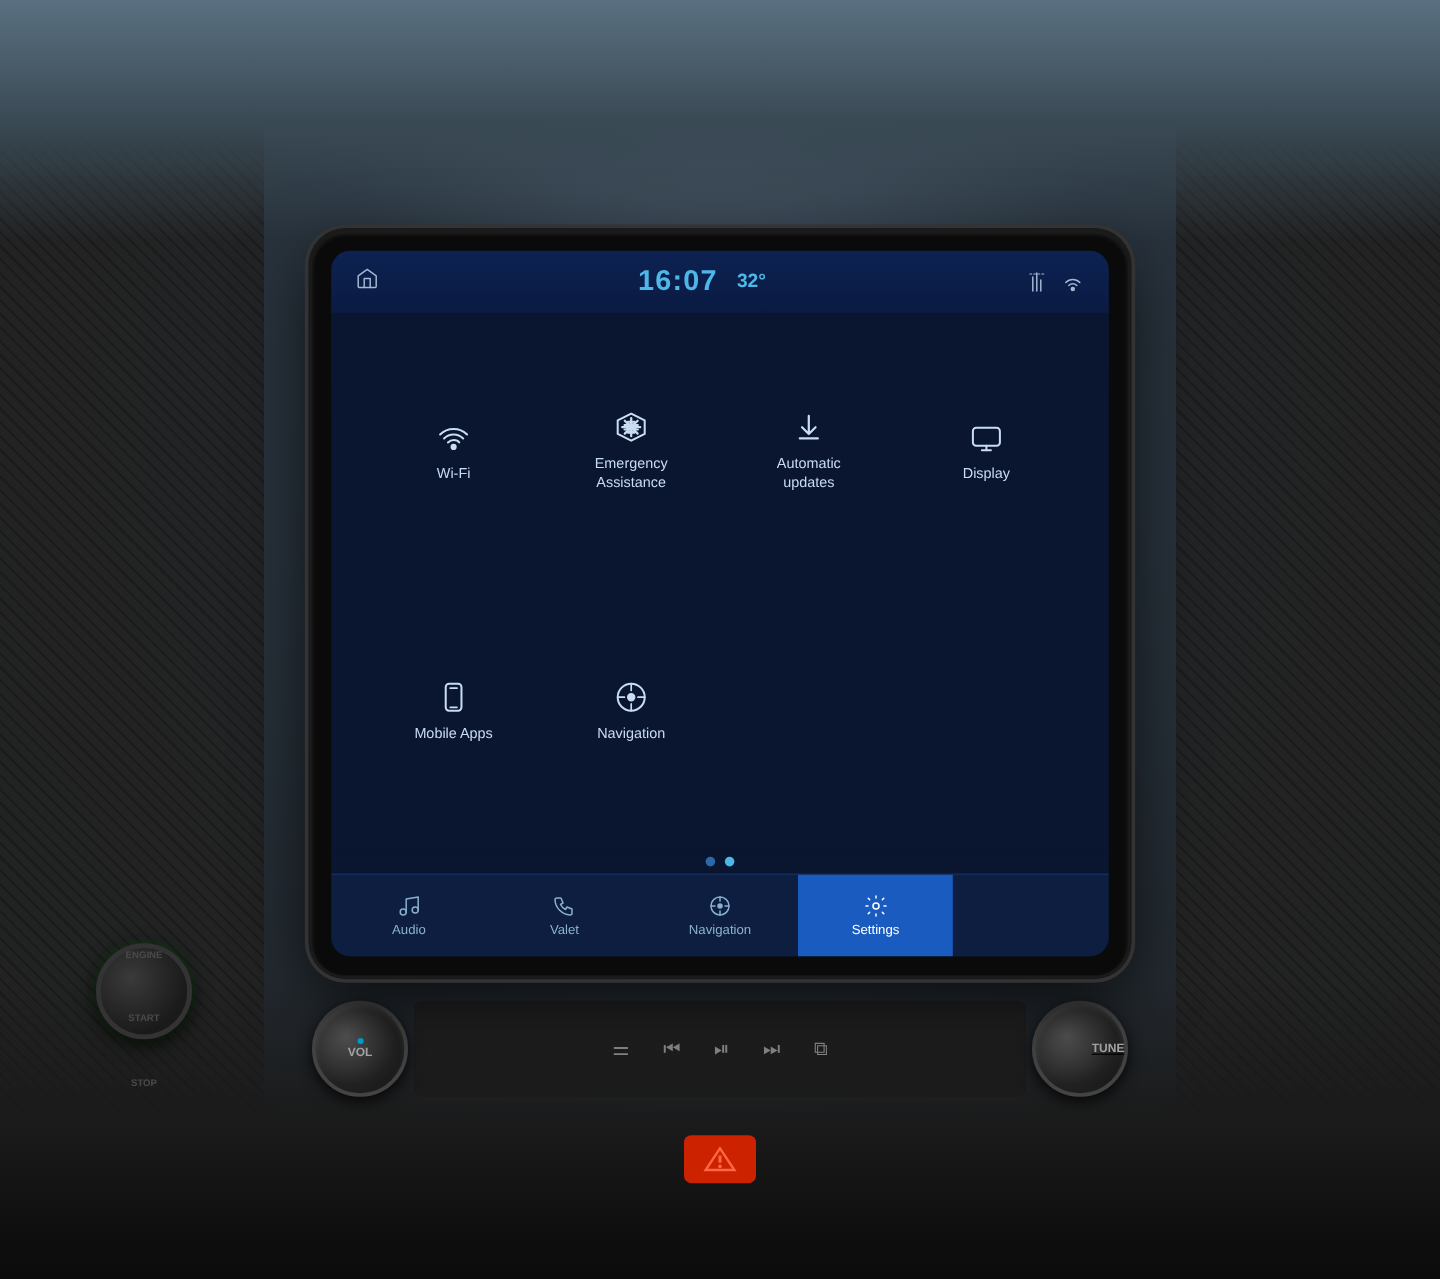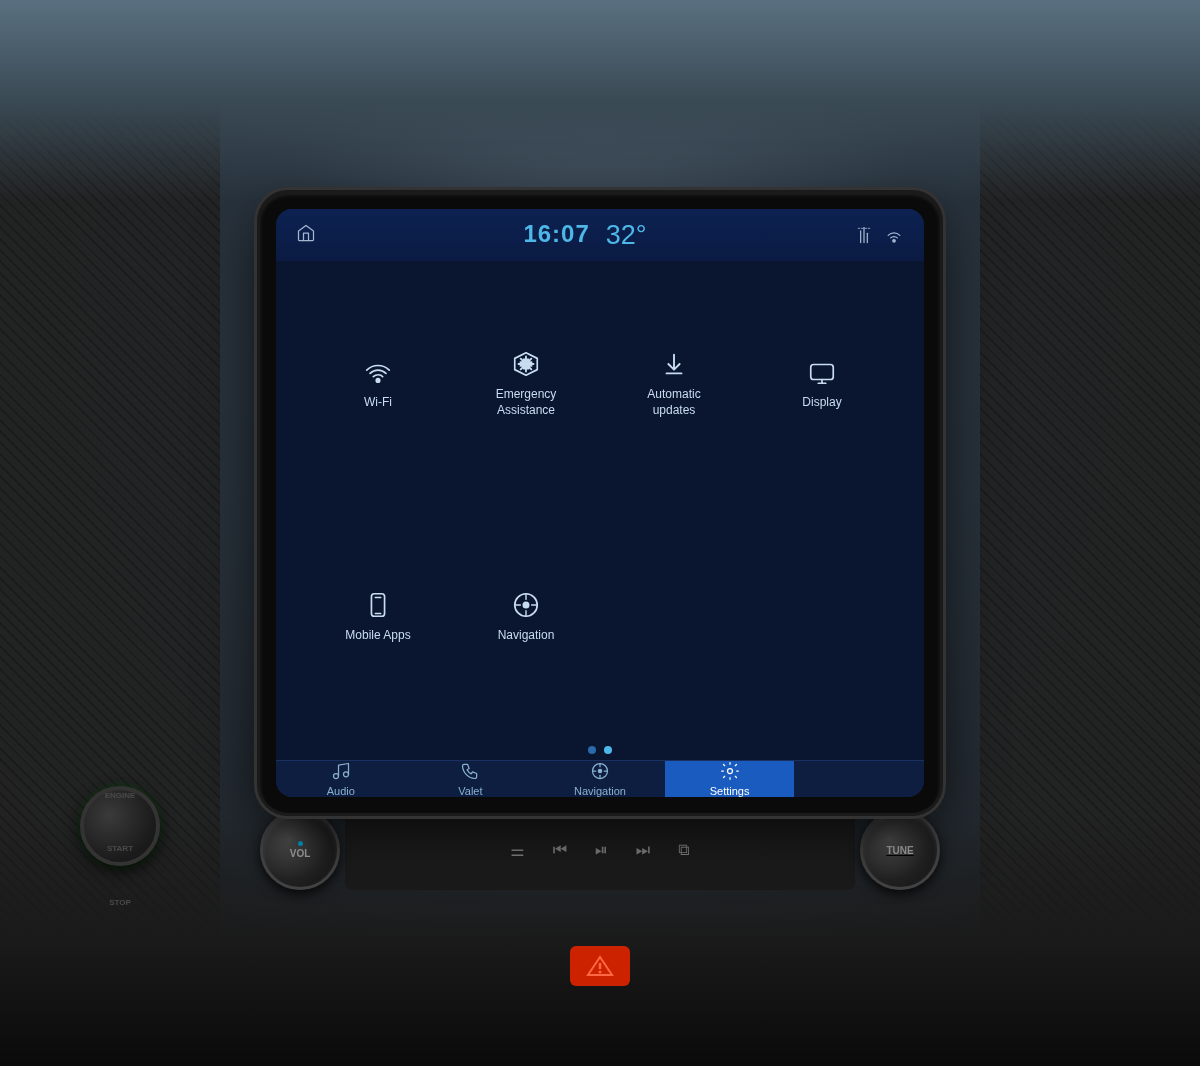--- a/index.html
+++ b/index.html
@@ -109,6 +109,7 @@
     .header-center {
       display: flex;
       flex-direction: row;
+      align-items: center;
       gap: 16px;
     }
 

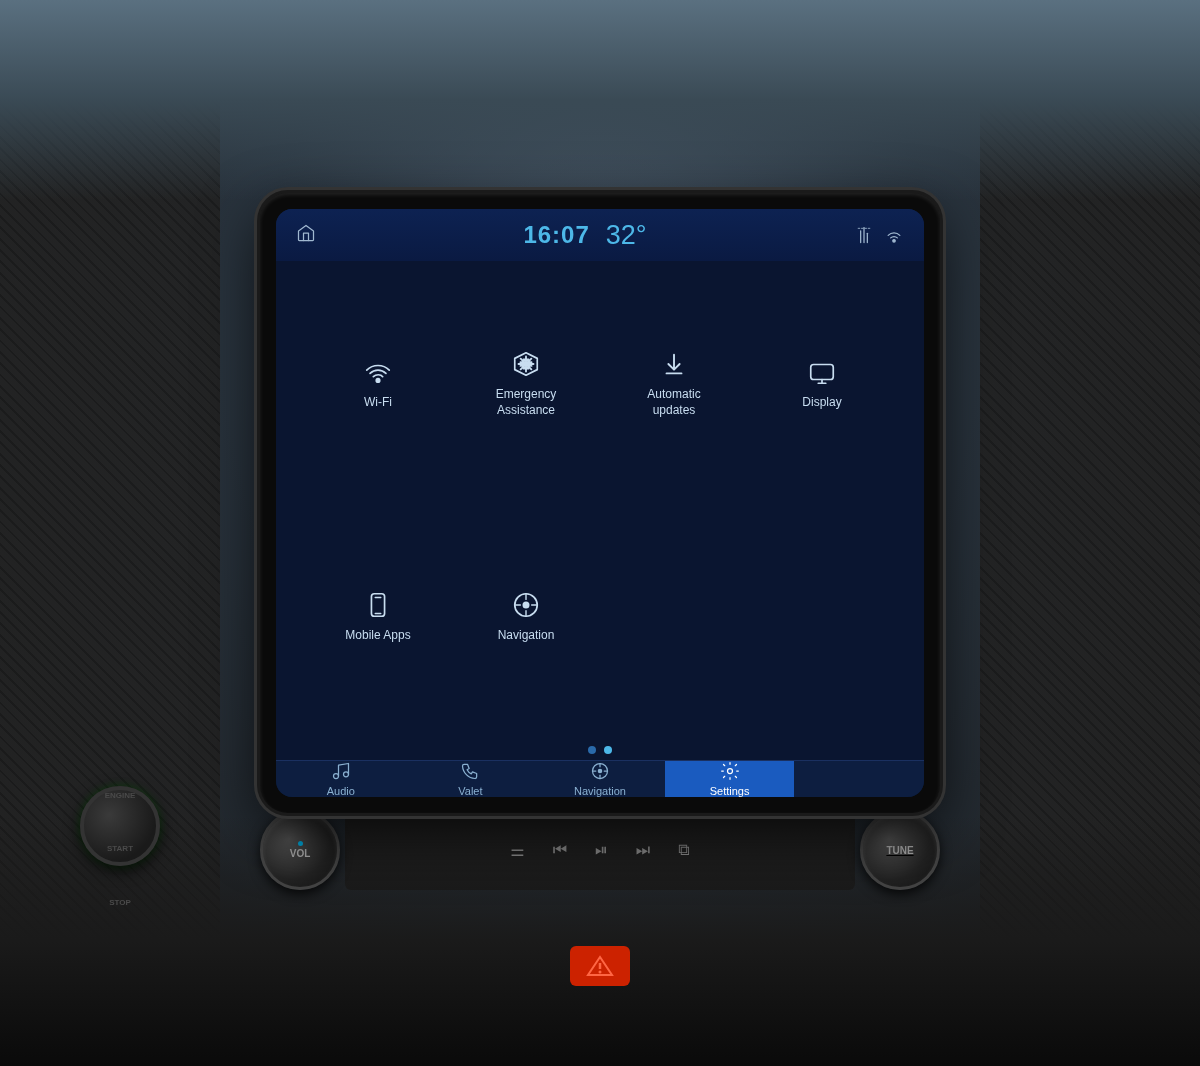--- a/index.html
+++ b/index.html
@@ -122,8 +122,8 @@
 
     .temp-display {
       color: #4db8e8;
-      font-size: 27px;
-      font-weight: normal;
+      font-size: 16px;
+      font-weight: bold;
     }
 
     .header-right {

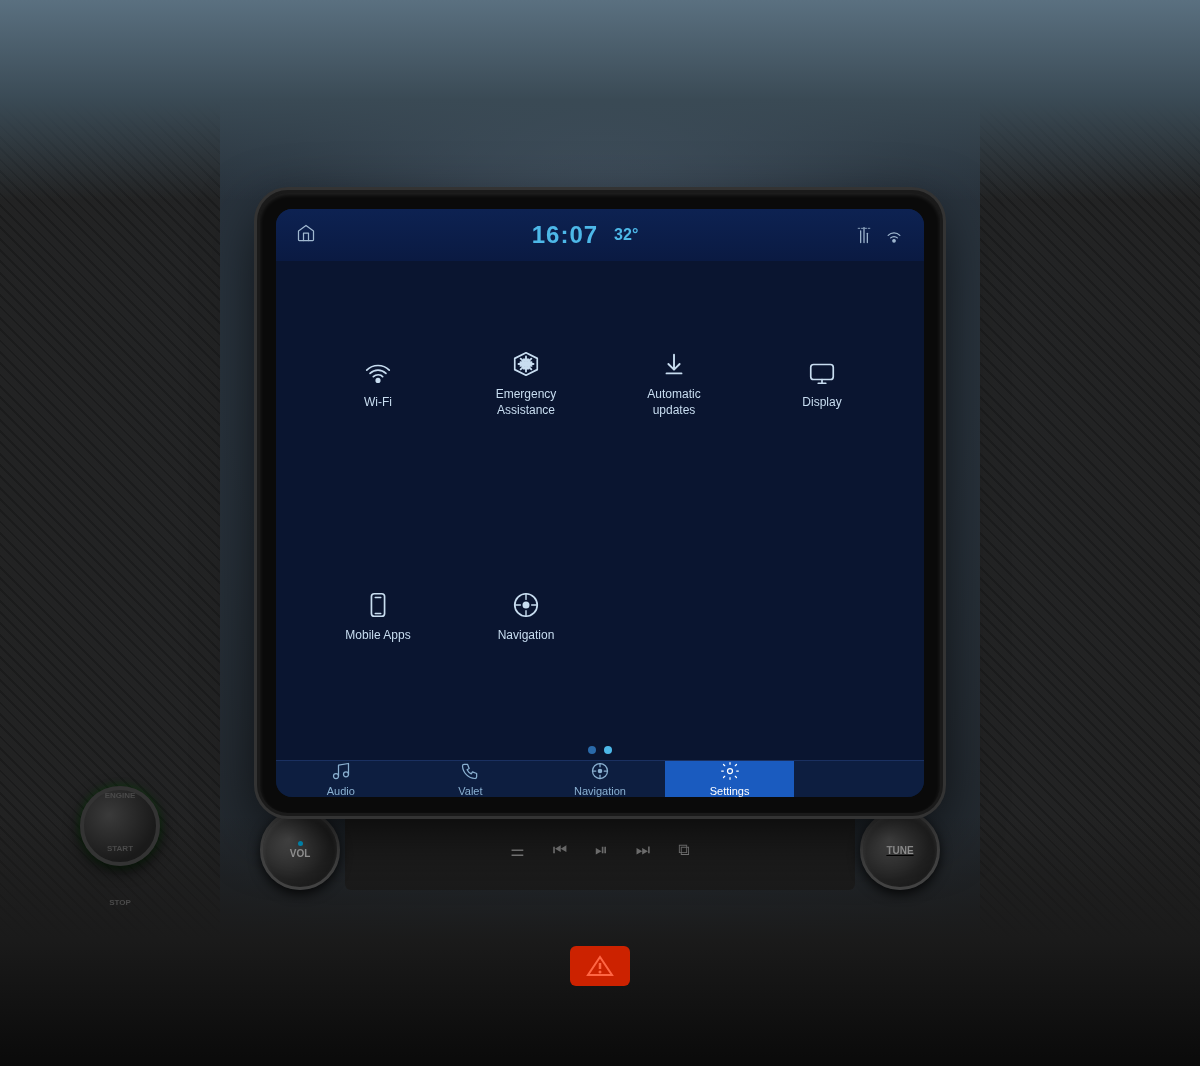--- a/index.html
+++ b/index.html
@@ -201,7 +201,7 @@
       flex-direction: column;
       align-items: center;
       justify-content: center;
-      padding: 0 4px;
+      padding: 16px 4px;
       cursor: pointer;
       gap: 4px;
       transition: background 0.2s;

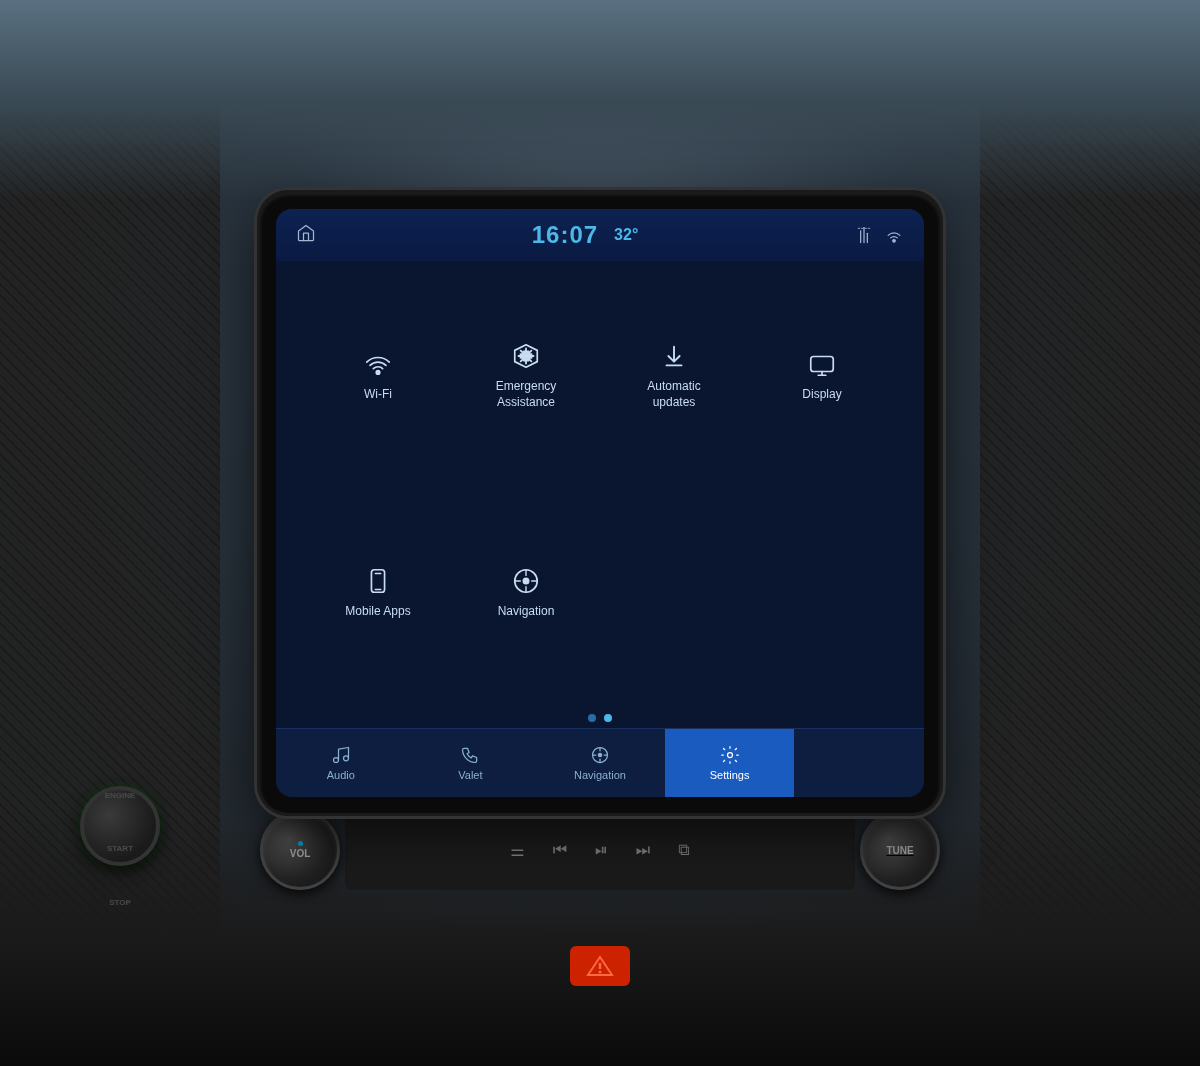--- a/index.html
+++ b/index.html
@@ -224,7 +224,7 @@
     
     .controls-area {
       position: absolute;
-      bottom: 176px;
+      bottom: 152px;
       left: 50%;
       transform: translateX(-50%);
       width: 680px;

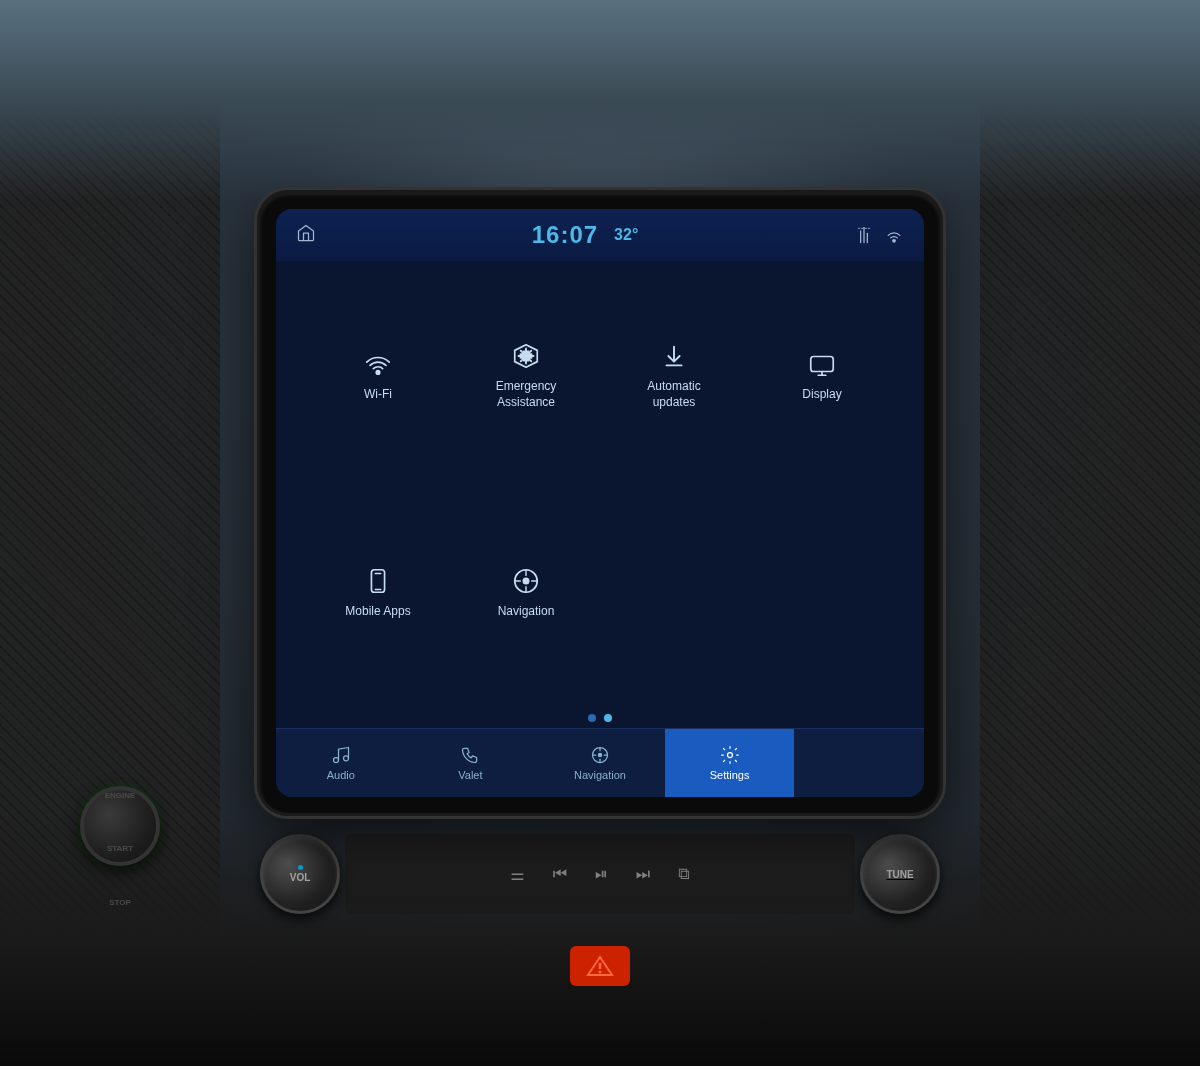--- a/index.html
+++ b/index.html
@@ -259,7 +259,7 @@
       box-shadow: 0 4px 12px rgba(0,0,0,0.8), inset 0 2px 4px rgba(255,255,255,0.1);
       display: flex;
       align-items: center;
-      justify-content: center;
+      justify-content: flex-end;
       cursor: pointer;
       text-decoration: underline;
     }

